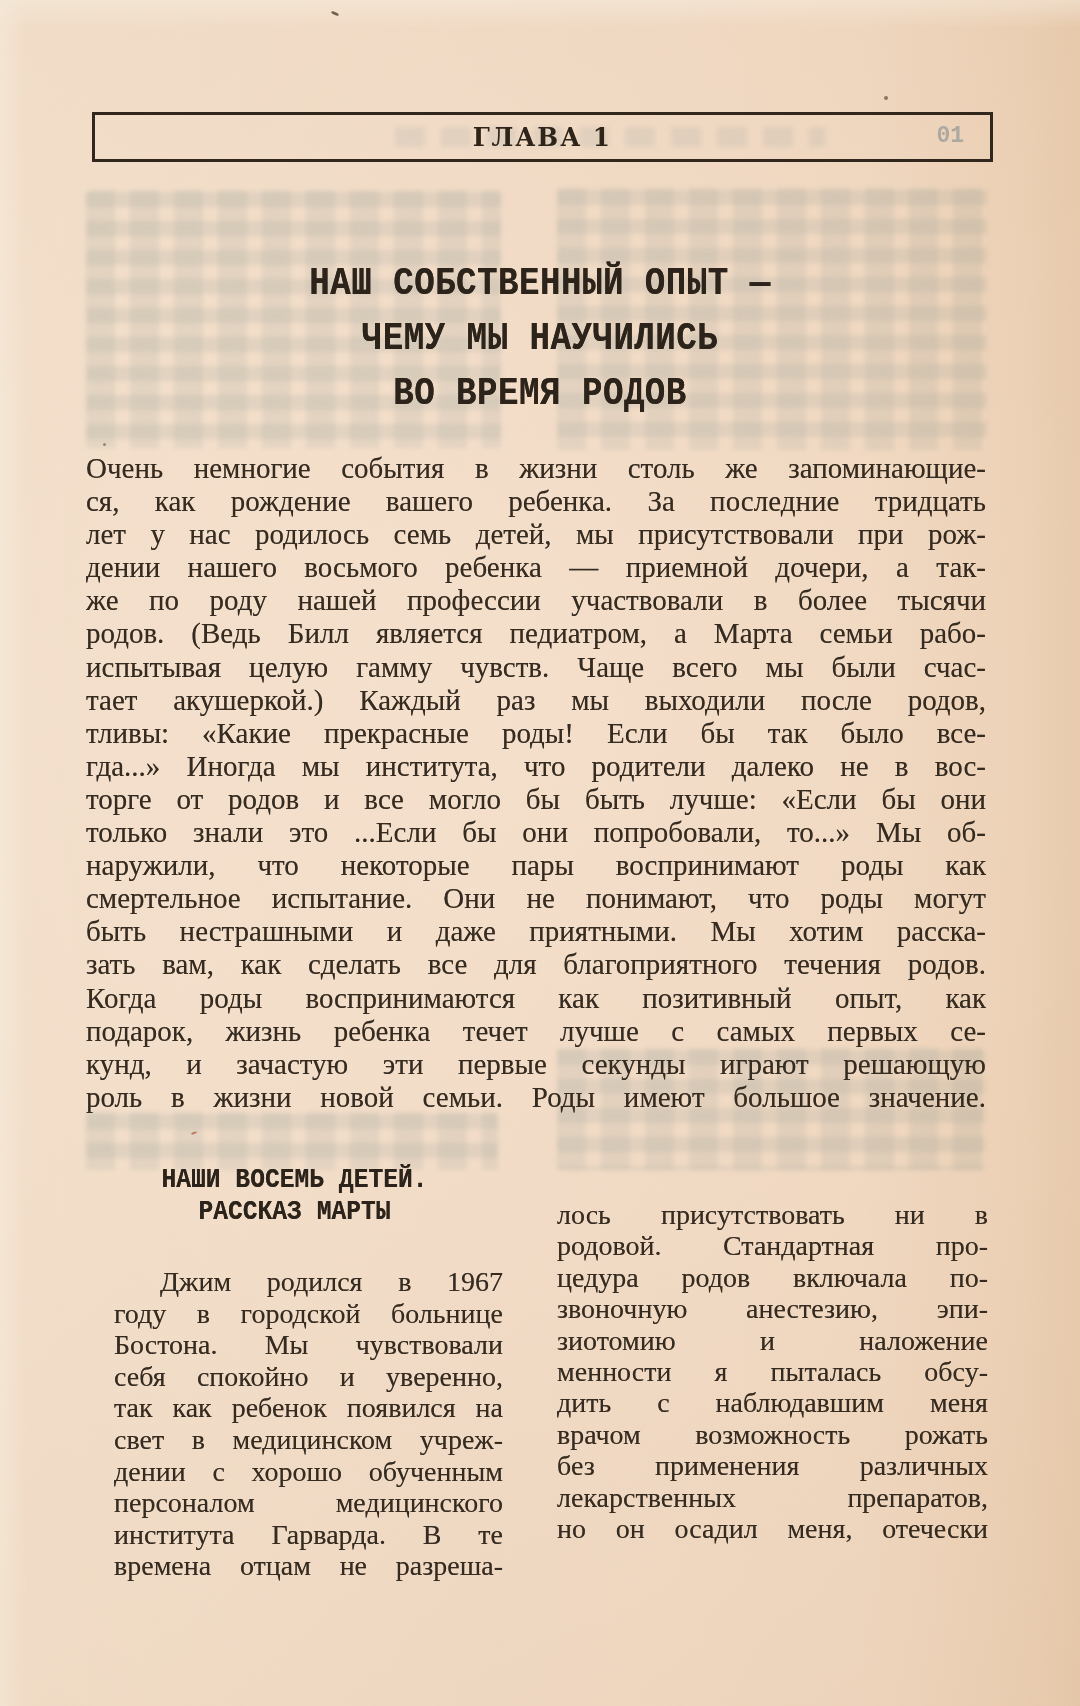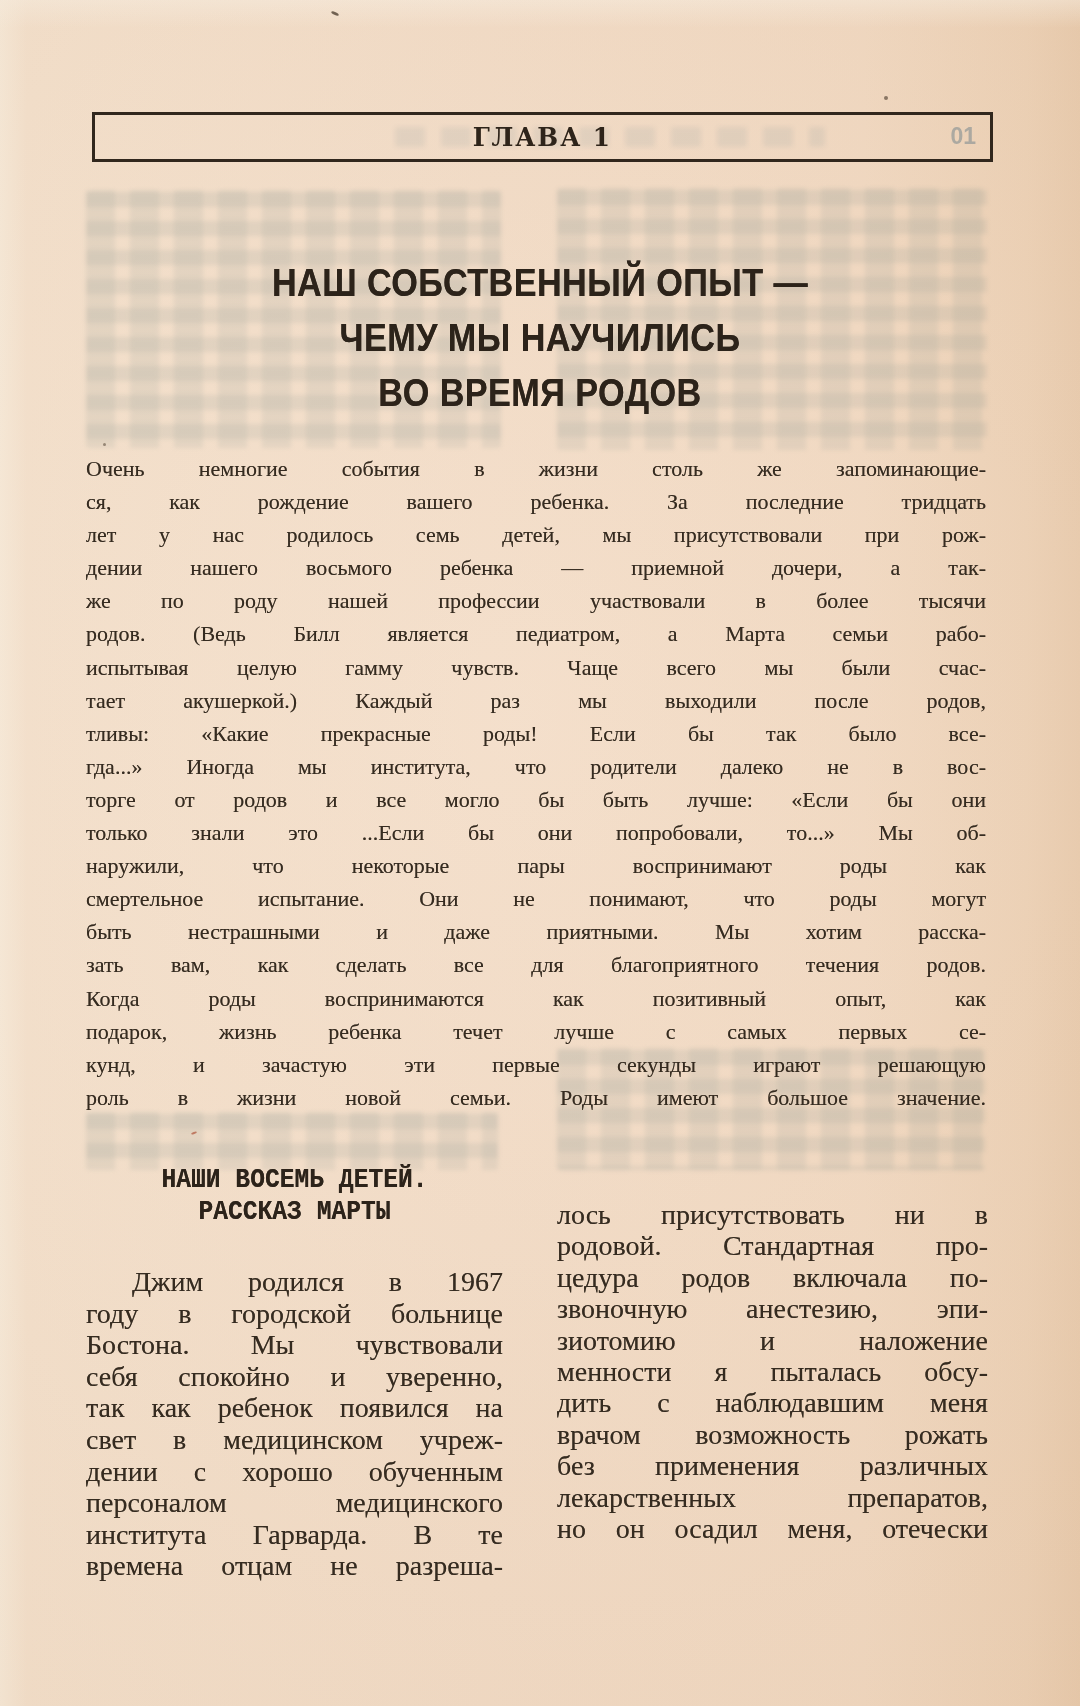--- a/index.html
+++ b/index.html
@@ -38,8 +38,8 @@
     filter:blur(2.5px);opacity:.45;
   }
   .mirror-pagenum{
-    position:absolute;right:14px;top:8px;
-    font-family:Liberation Sans, sans-serif;font-size:23px;font-weight:bold;
+    position:absolute;right:26px;top:8px;
+    font-family:Liberation Mono, monospace;font-size:23px;font-weight:bold;
     color:rgba(108,128,138,.50);filter:blur(.6px);
   }
 

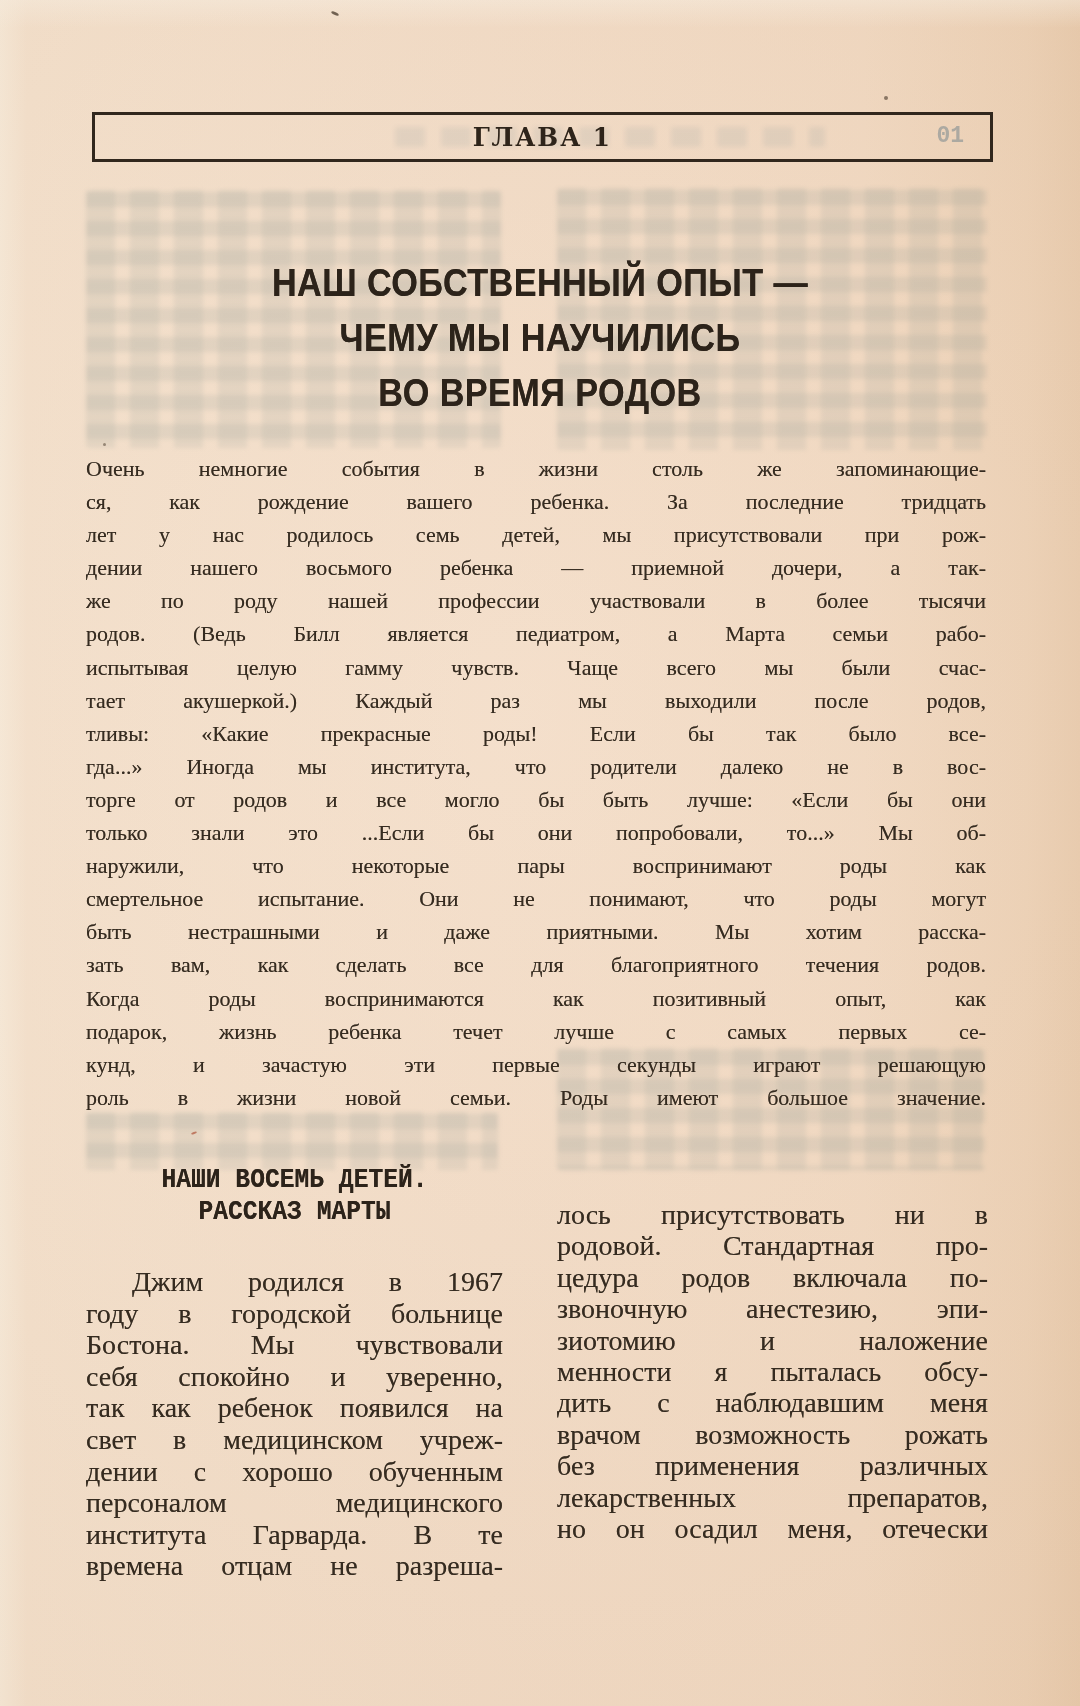--- a/index.html
+++ b/index.html
@@ -59,7 +59,7 @@
   
   .title{
     position:absolute;left:90px;top:256px;width:900px;margin:0;z-index:1;
-    text-align:center;font-family:Liberation Sans, sans-serif;font-weight:bold;
+    text-align:center;font-family:Liberation Mono, monospace;font-weight:bold;
     font-size:38px;line-height:55px;color:#2c231a;
   }
   .title .line{transform:scaleX(.9);letter-spacing:.5px;height:55px;overflow:visible;

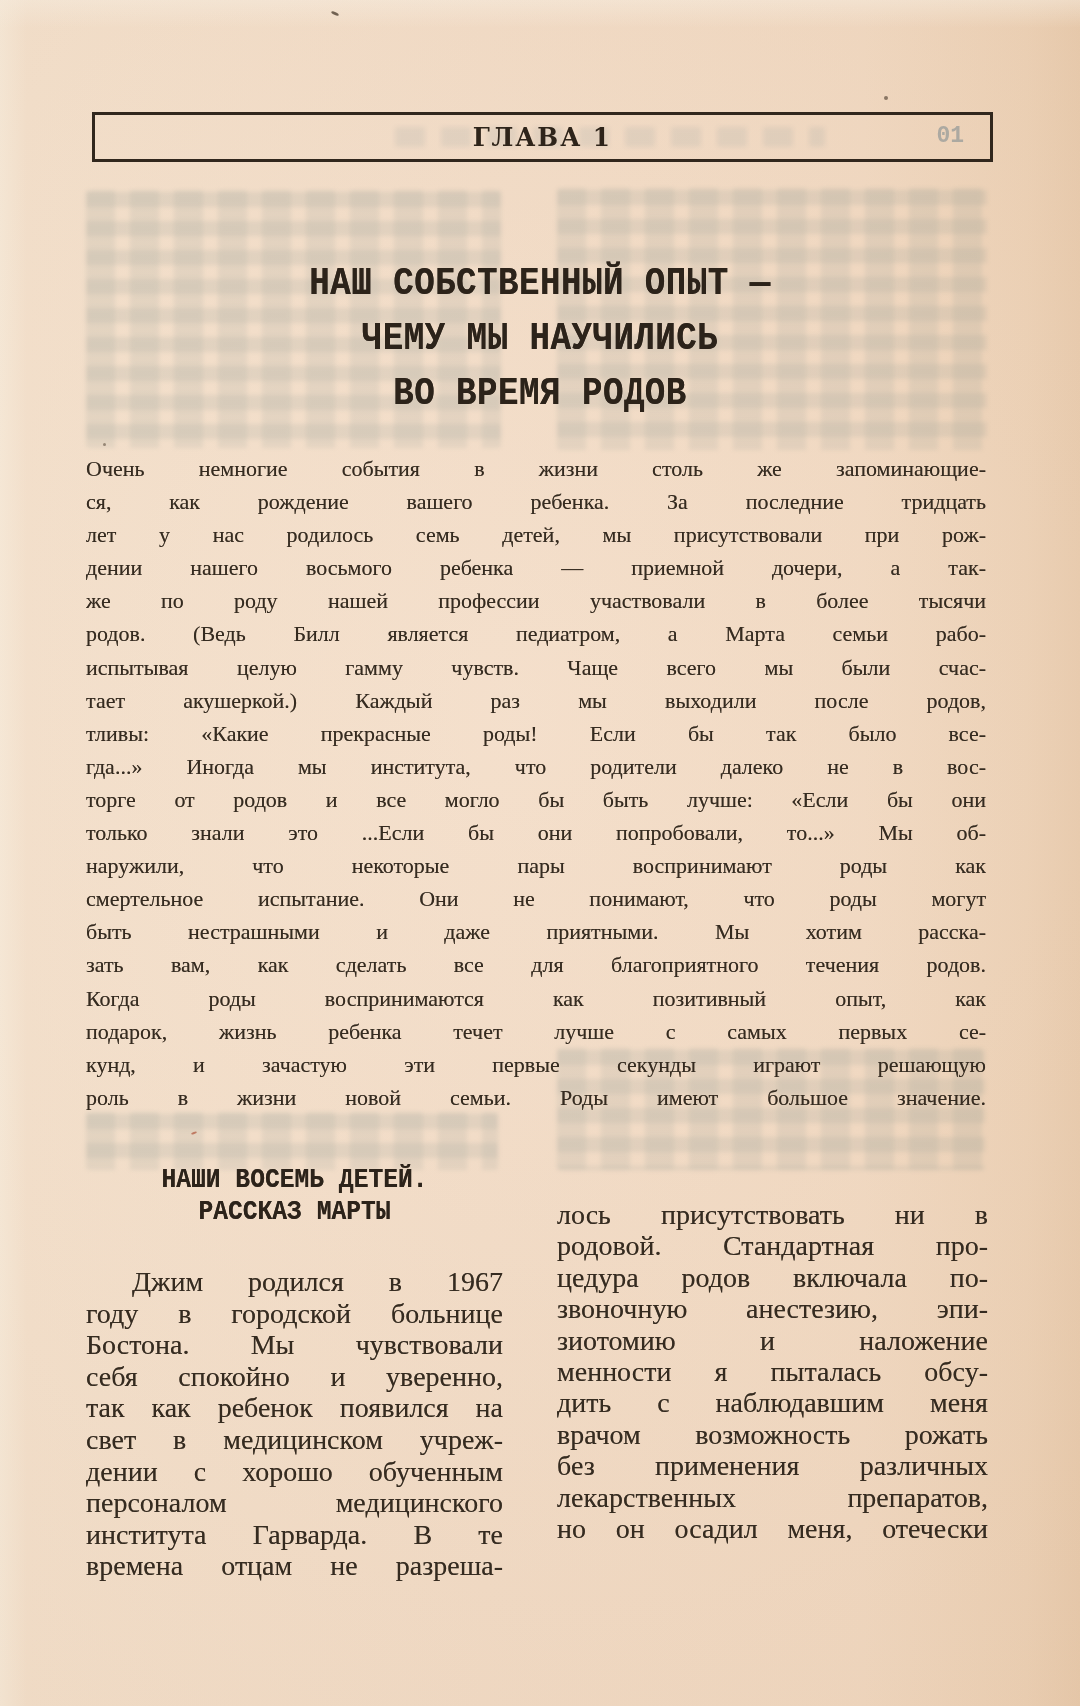--- a/index.html
+++ b/index.html
@@ -68,7 +68,7 @@
   
   .intro{
     position:absolute;left:86px;top:452px;width:900px;z-index:1;
-    font-size:22px;line-height:33.1px;color:#352b20;
+    font-size:29px;line-height:33.1px;color:#352b20;
     text-shadow:0 0 .4px rgba(53,43,32,.55);
   }
   .intro .line{

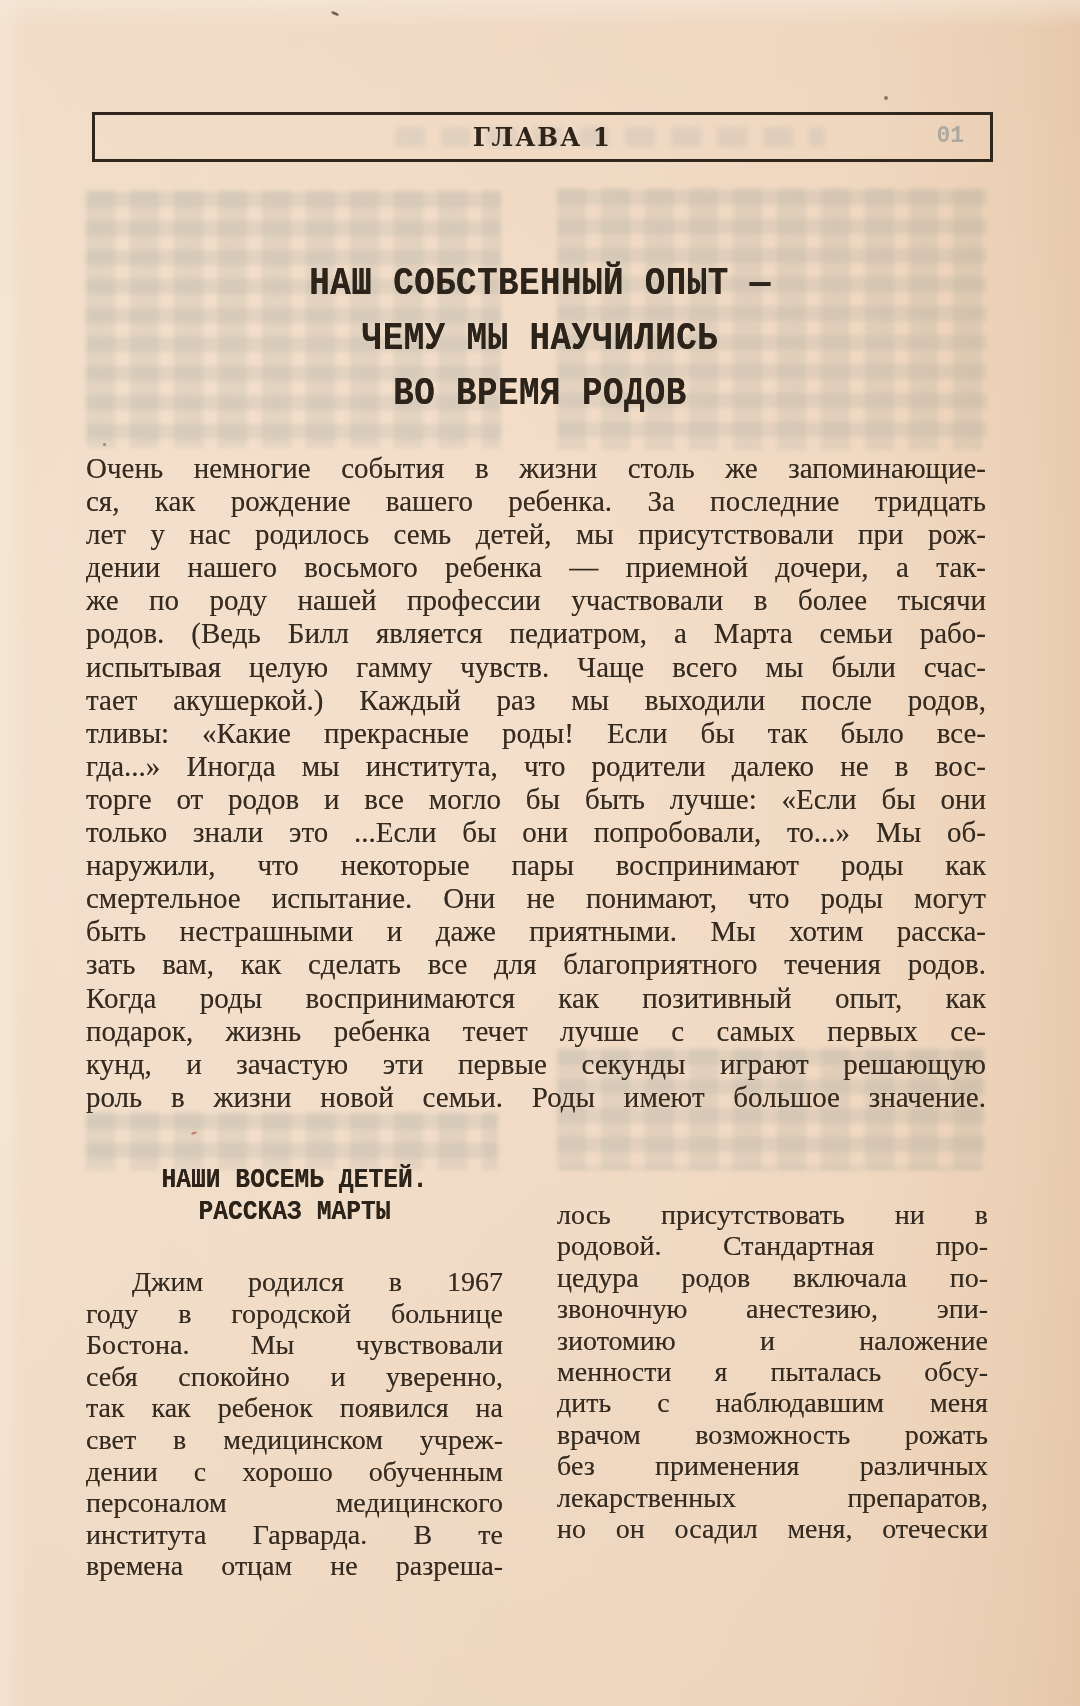--- a/index.html
+++ b/index.html
@@ -91,7 +91,7 @@
   }
   .column .line{overflow:hidden;text-align:justify;text-align-last:justify;}
   .col-left {left:86px; top:1266px;width:417px;line-height:31.6px;}
-  .col-left .line{height:31.6px;}
+  .col-left .line{height:31.6px;margin-left:28px;}
   .col-left .line:first-child{text-indent:46px;}
   .col-right{left:557px;top:1174px;width:431px;line-height:31.4px;margin-top:25px;}
   .col-right .line{height:31.4px;}

